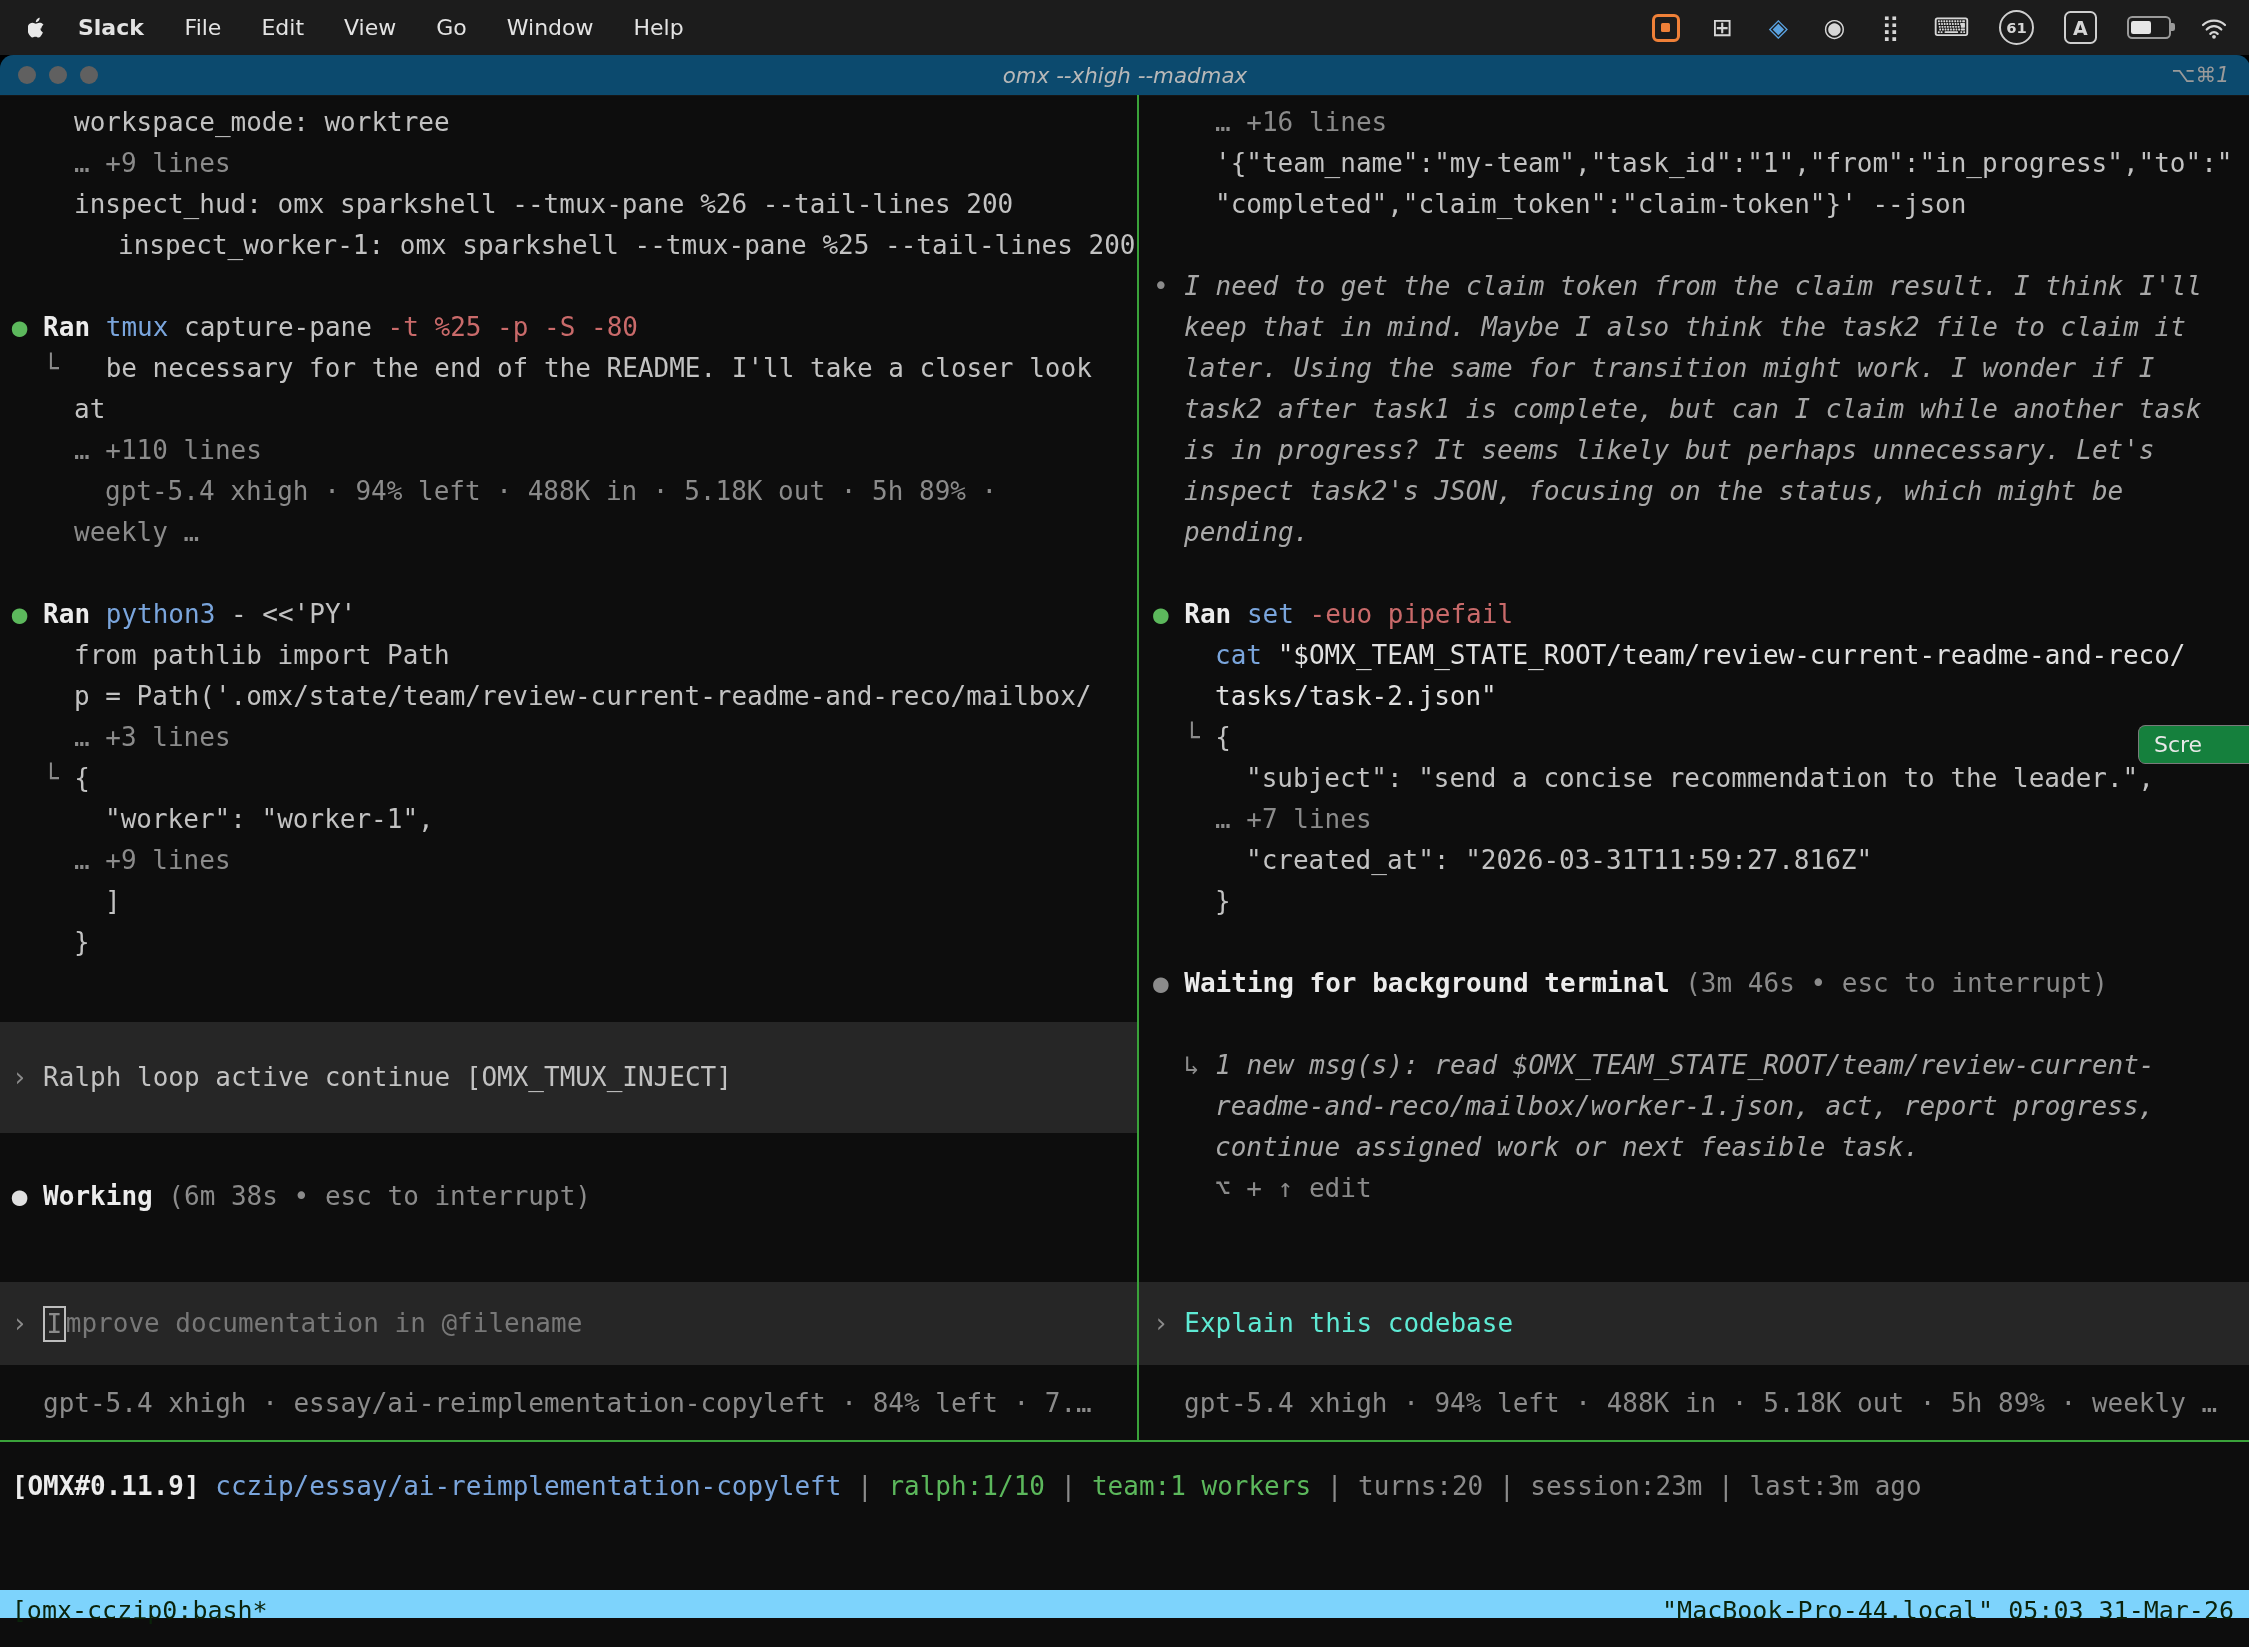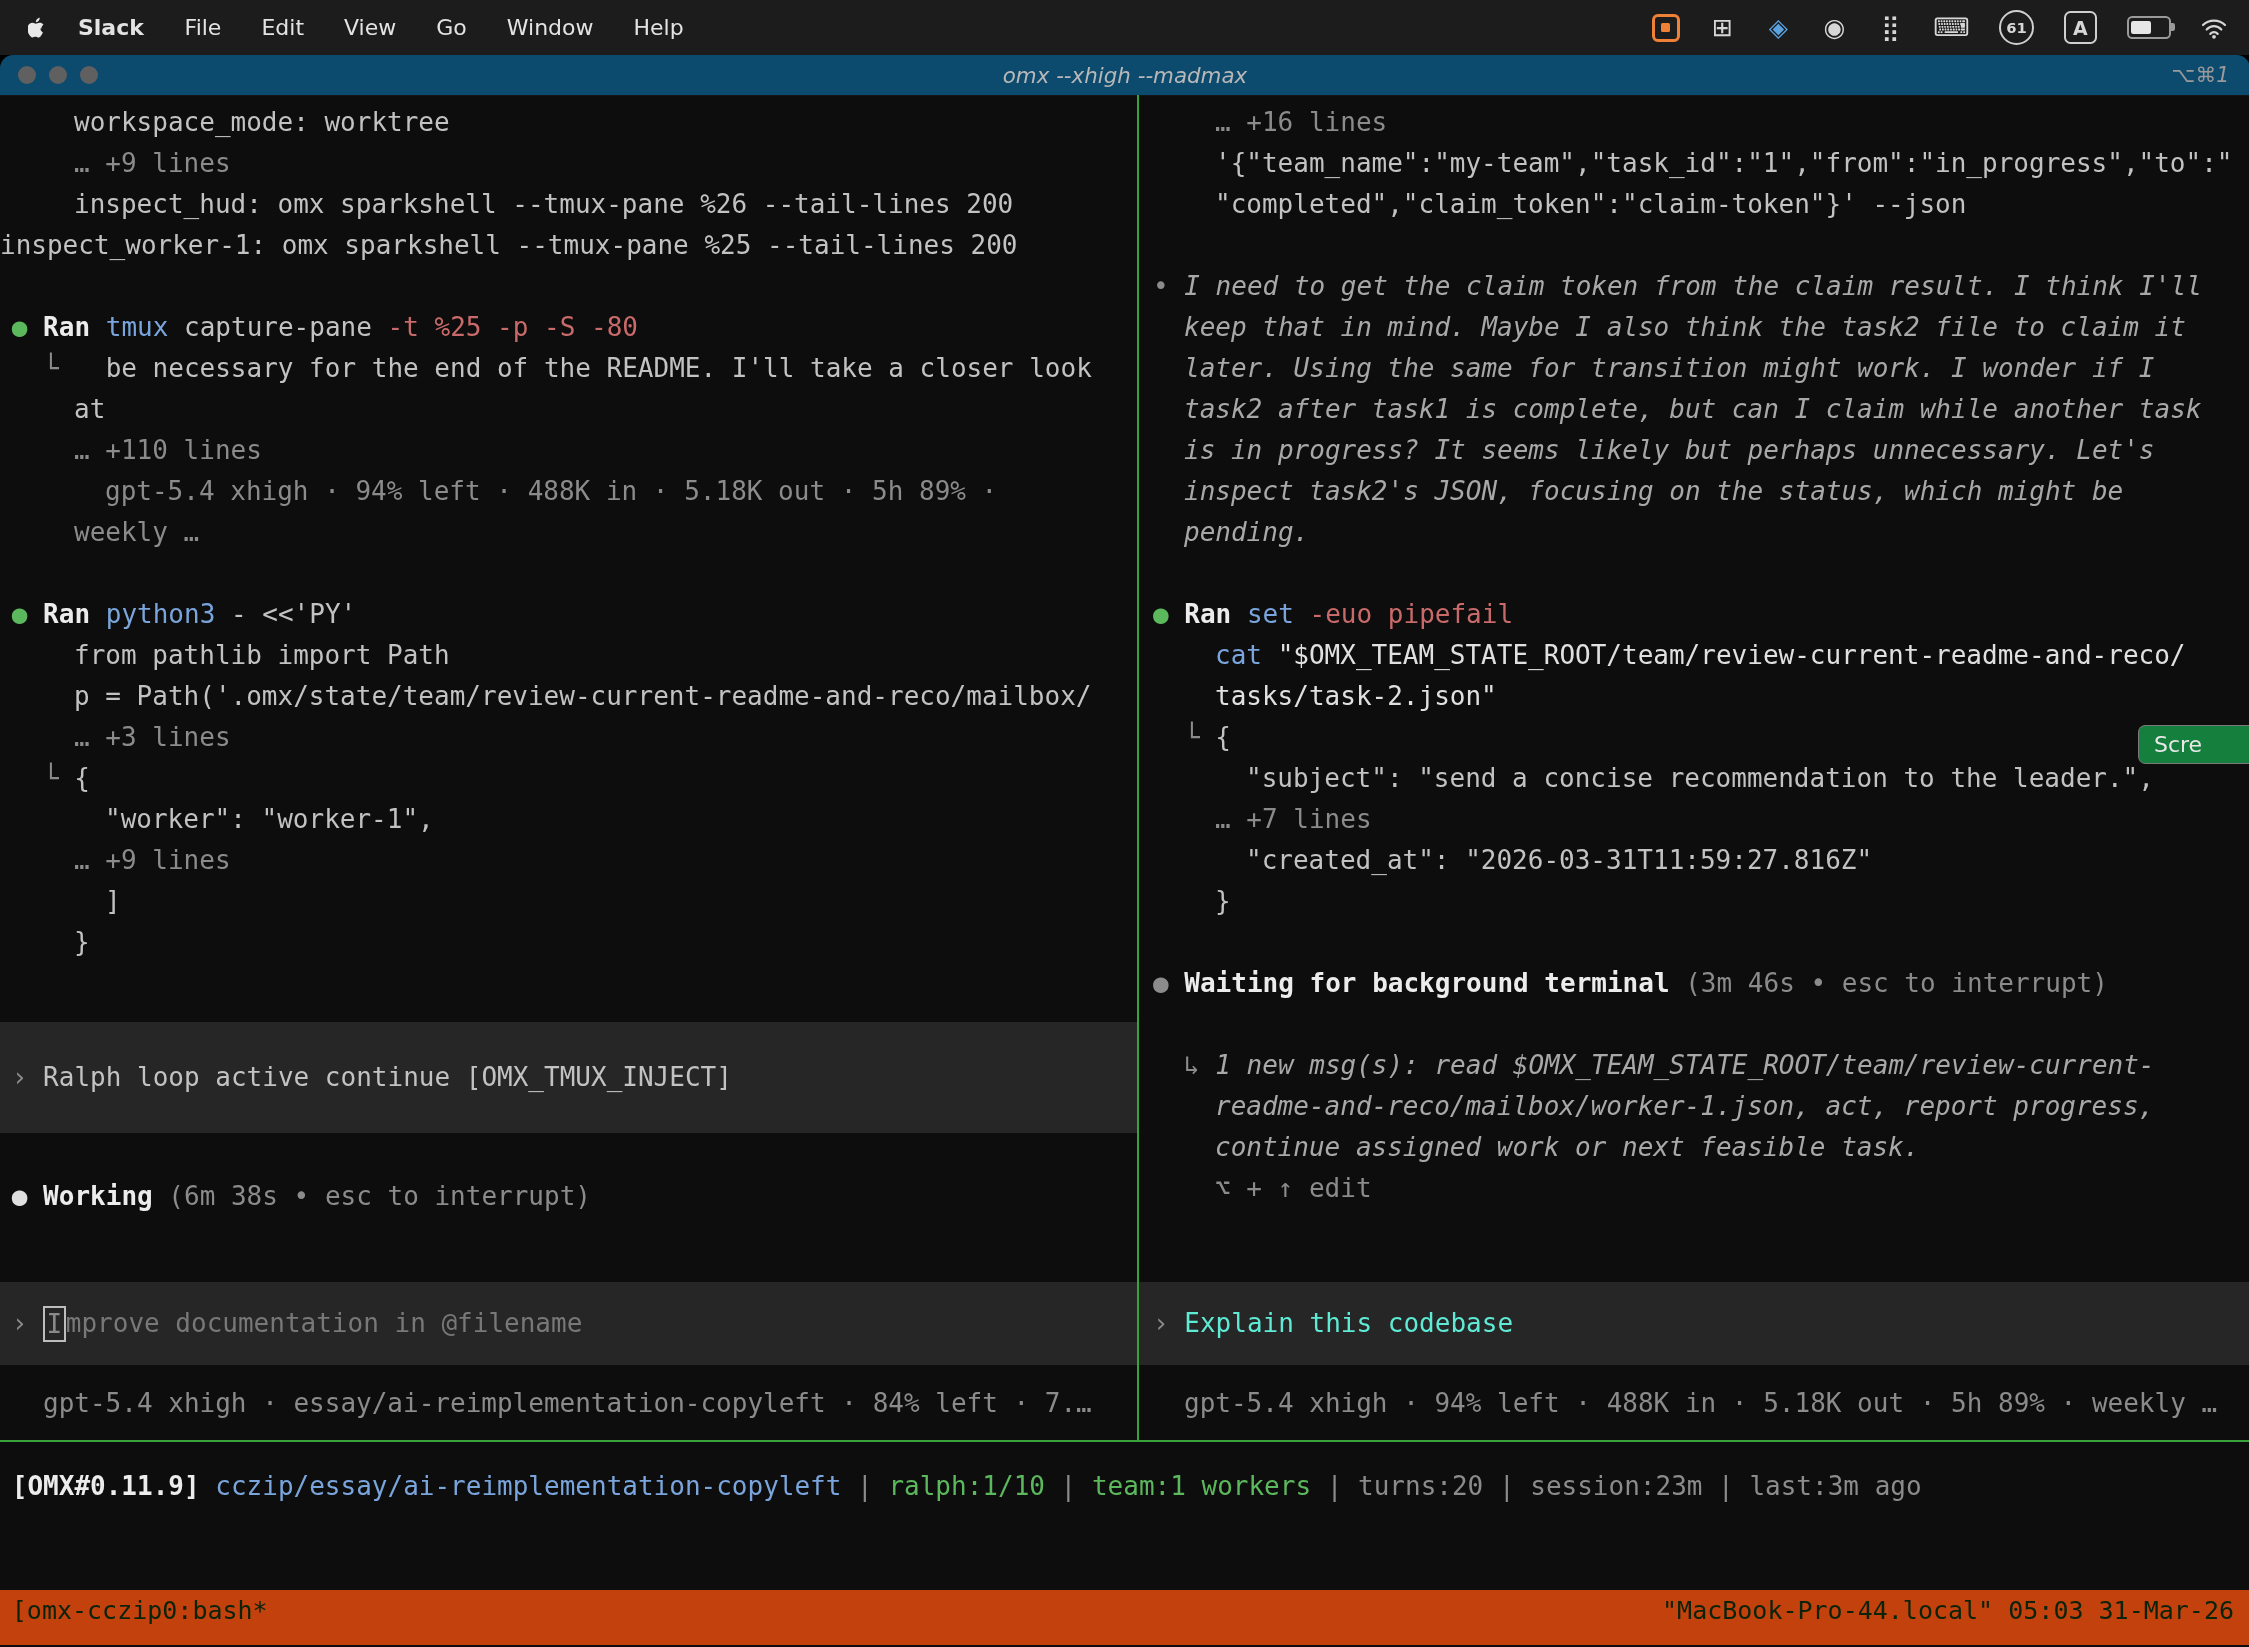--- a/index.html
+++ b/index.html
@@ -135,7 +135,7 @@
         <div class="line" style="padding-left: 74px;"><span class="s-fg">workspace_mode: worktree</span></div>
         <div class="line" style="padding-left: 74px;"><span class="s-dim">… +9 lines</span></div>
         <div class="line" style="padding-left: 74px;"><span class="s-fg">inspect_hud: omx sparkshell --tmux-pane %26 --tail-lines 200</span></div>
-        <div class="line" style=""><span class="s-fg">inspect_worker-1: omx sparkshell --tmux-pane %25 --tail-lines 200</span></div>
+        <div class="line" style="padding-left: 74px; margin-left: 44px;"><span class="s-fg">inspect_worker-1: omx sparkshell --tmux-pane %25 --tail-lines 200</span></div>
         <div class="line" style="padding-left: 11.8px;"></div>
         <div class="line" style="padding-left: 11.8px;"><span class="s-green">● </span><span class="s-bold">Ran </span><span class="s-blue">tmux </span><span class="s-fg">capture-pane </span><span class="s-red">-t %25 -p -S -80</span></div>
         <div class="line" style="padding-left: 43px;"><span class="s-dim">└   </span><span class="s-fg">be necessary for the end of the README. I'll take a closer look</span></div>

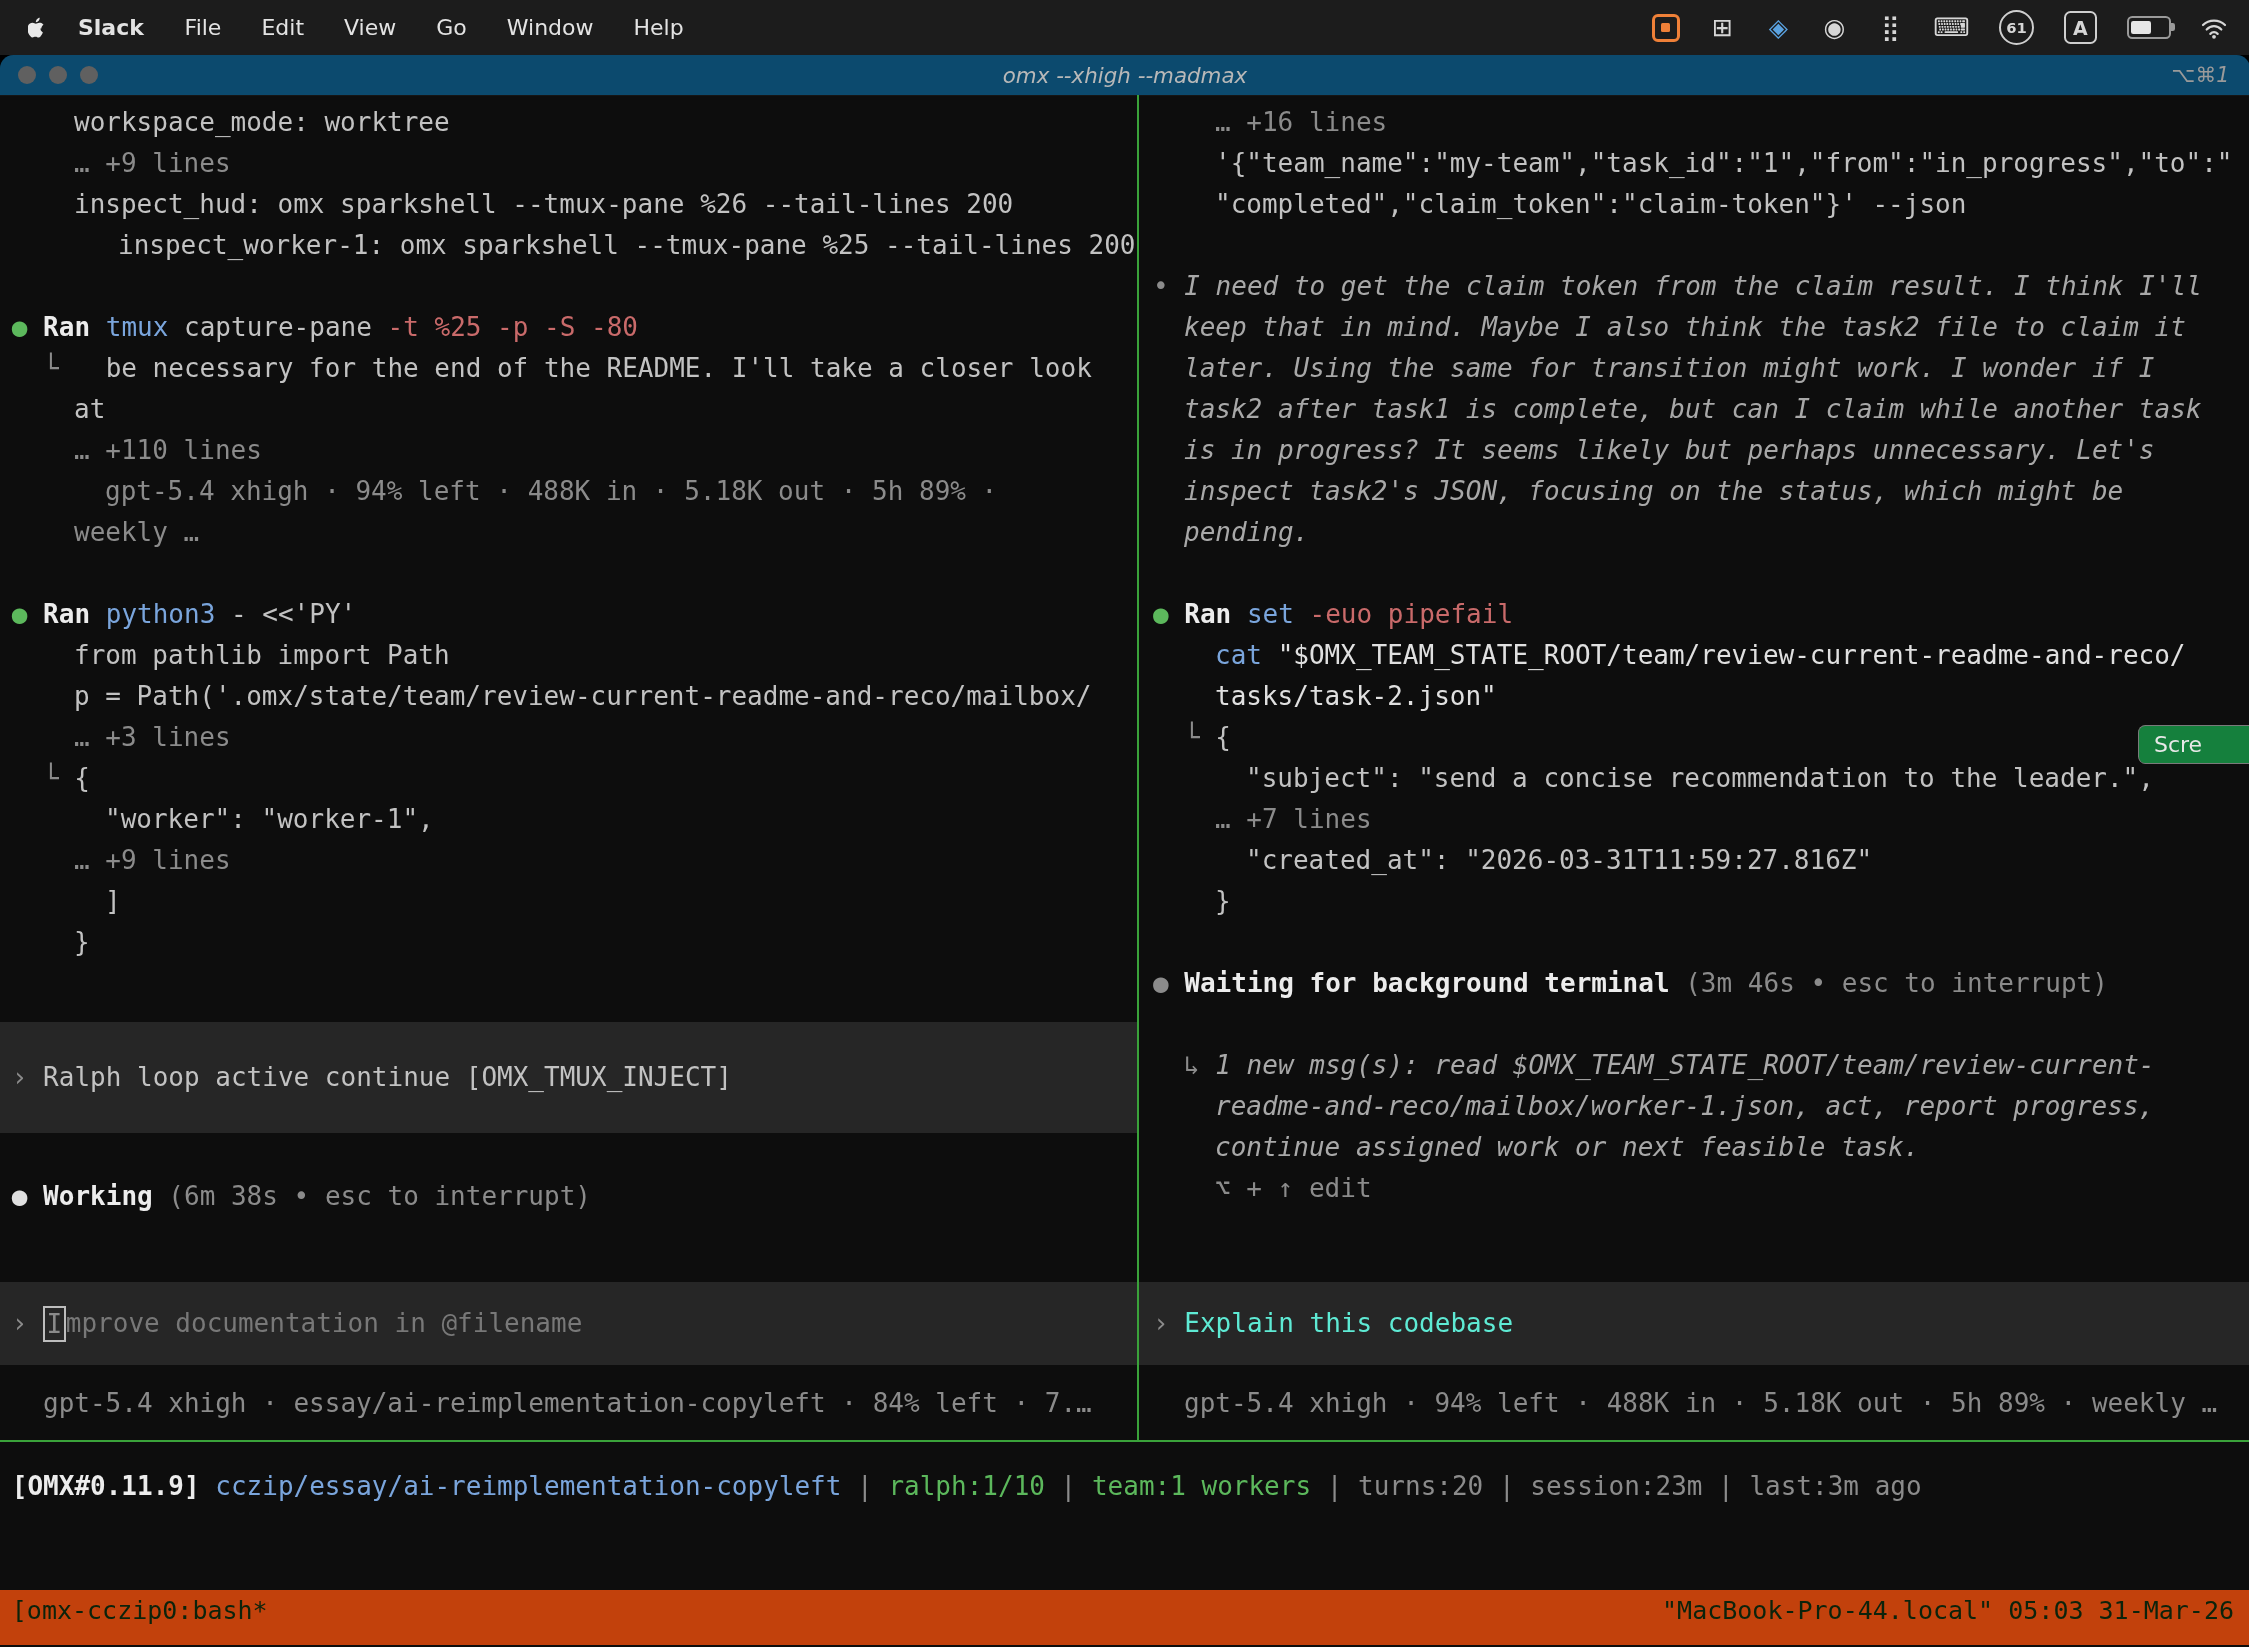--- a/index.html
+++ b/index.html
@@ -61,7 +61,7 @@
 
   
   .hud{position:absolute;top:1411px;left:0;right:0;height:41px;line-height:41px;font-size:26px;padding-left:11.8px;white-space:pre;}
-  .tmuxbar{position:absolute;top:1535px;left:0;right:0;height:55px;background:#c2410c;color:#0b230b;
+  .tmuxbar{position:absolute;top:1535px;left:0;right:0;height:28px;background:#7dd3fc;color:#0b230b;
            font-size:25px;line-height:41px;display:flex;font-weight:500;}
   .tmux-left{padding-left:11.8px;white-space:pre;}
   .tmux-right{margin-left:auto;padding-right:16px;white-space:pre;}

